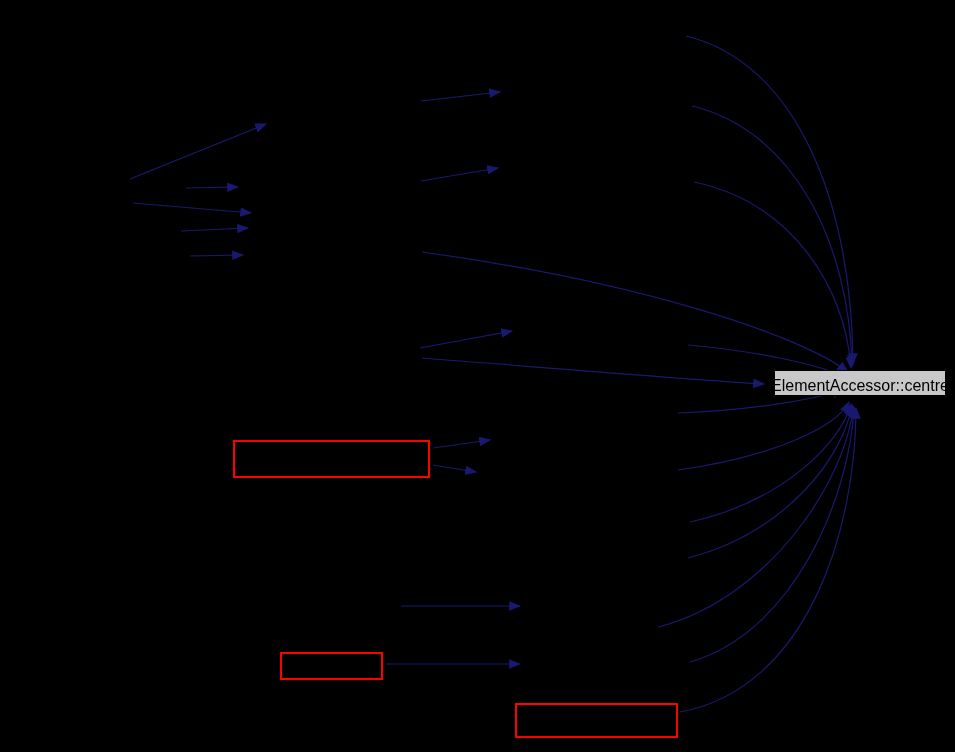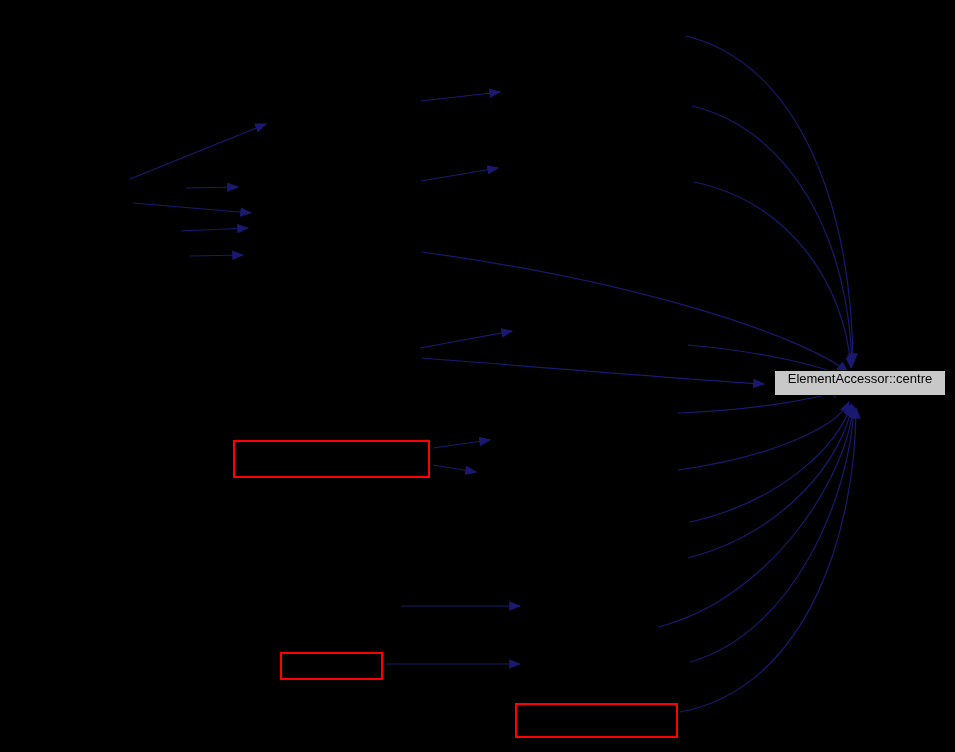--- a/index.html
+++ b/index.html
@@ -27,10 +27,10 @@
   }
   .center-node {
     display: flex;
-    align-items: flex-start;
+    align-items: flex-end;
     justify-content: center;
     border: 1px solid #000000;
-    font-size: 13px;
+    font-size: 16px;
     white-space: nowrap;
     z-index: 2;
   }

